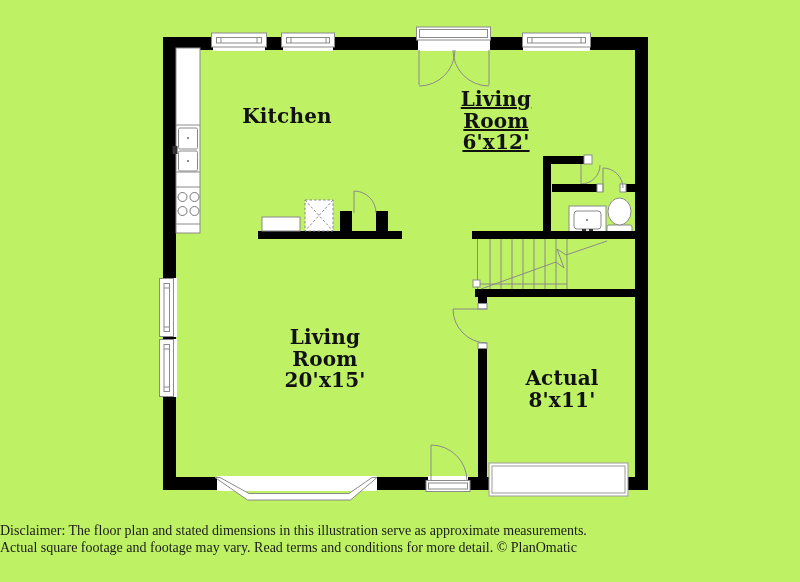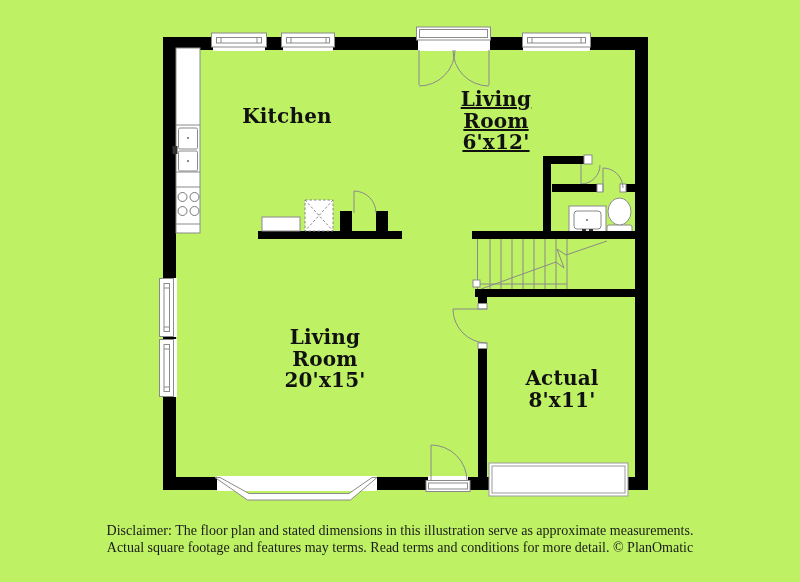--- a/index.html
+++ b/index.html
@@ -28,7 +28,6 @@
     left: 0;
     top: 522px;
     width: 100%;
-    text-align: center;
     font-family: "Liberation Serif", serif;
     font-weight: 400;
     font-size: 14px;

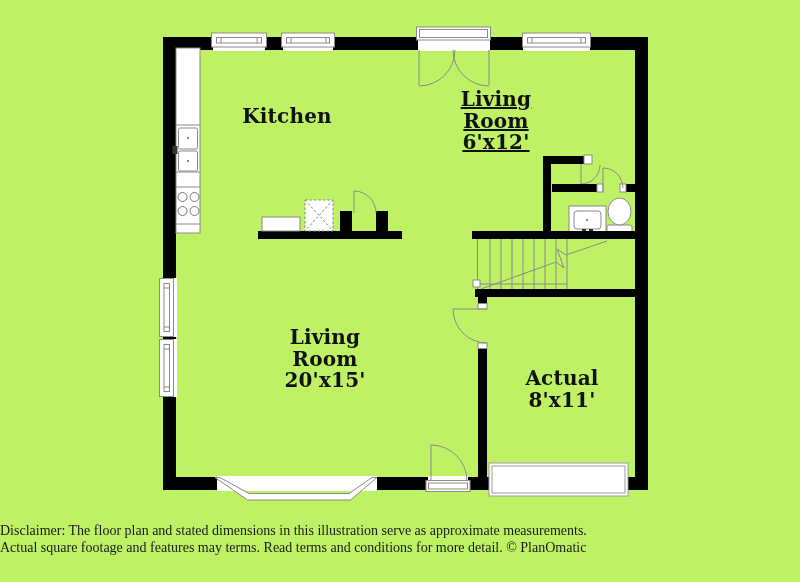--- a/index.html
+++ b/index.html
@@ -246,7 +246,7 @@
 
   <div class="disclaimer">
     <div>Disclaimer: The floor plan and stated dimensions in this illustration serve as approximate measurements.</div>
-    <div>Actual square footage and features may terms. Read terms and conditions for more detail. © PlanOmatic</div>
+    <div>Actual square footage and footage may vary. Read terms and conditions for more detail. © PlanOmatic</div>
   </div>
 
 </div>

